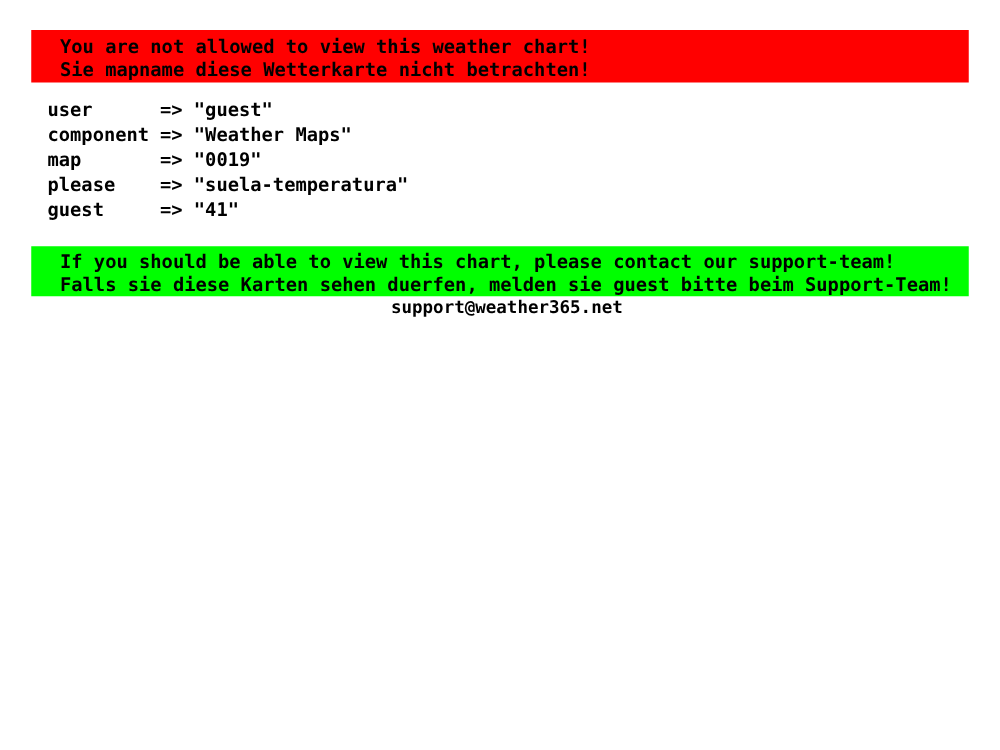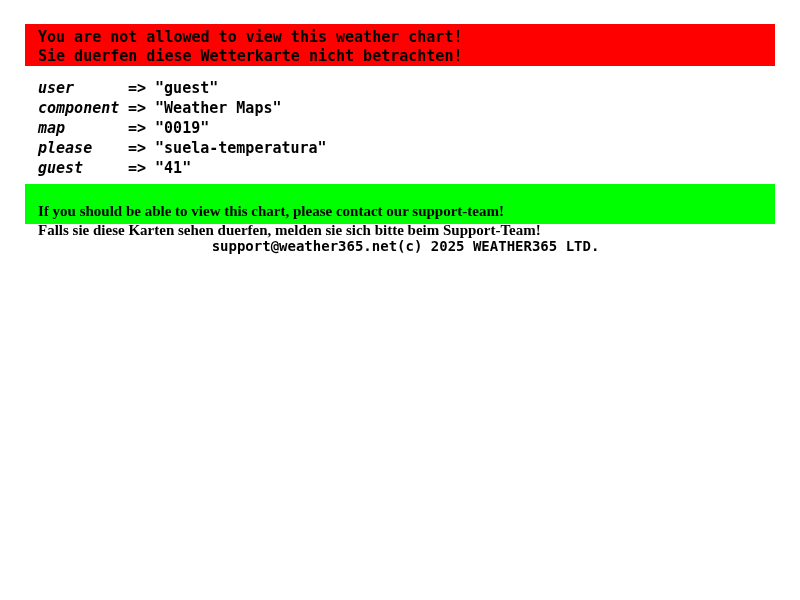--- a/index.html
+++ b/index.html
@@ -41,6 +41,7 @@
   }
   .banner div {
     white-space: pre;
+    margin-left: 10px;
   }
   .params {
     position: absolute;

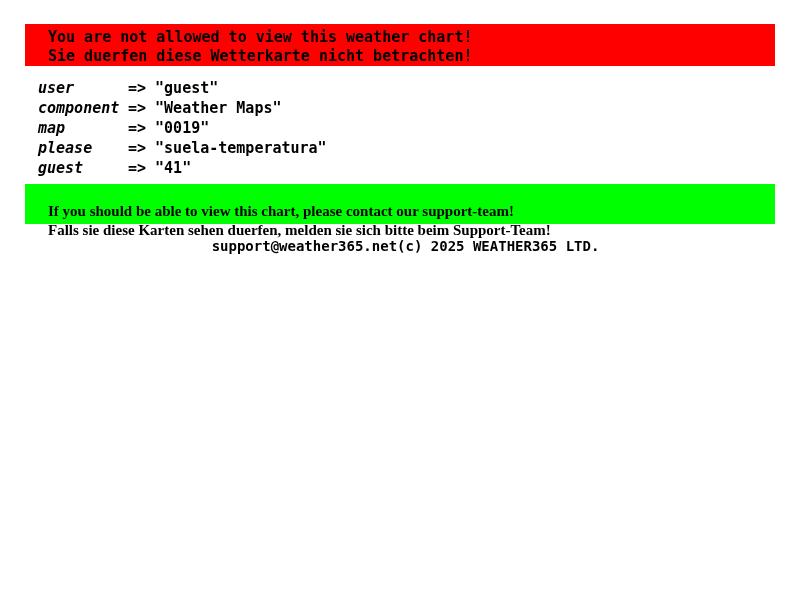--- a/index.html
+++ b/index.html
@@ -81,7 +81,7 @@
 
   <div class="banner banner-error">
     <div>You are not allowed to view this weather chart!</div>
-    <div>Sie duerfen diese Wetterkarte nicht betrachten!</div>
+    <div>Sie mapname diese Wetterkarte nicht betrachten!</div>
   </div>
 
   <div class="params">

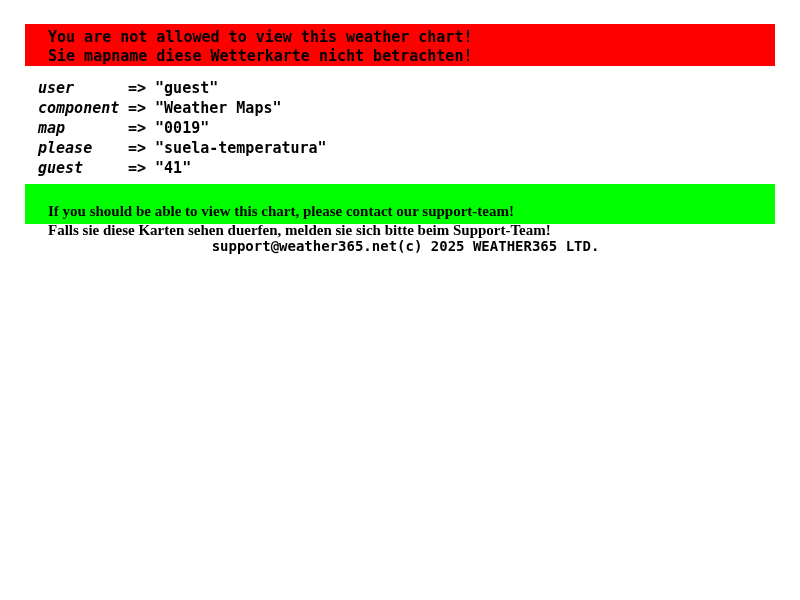--- a/index.html
+++ b/index.html
@@ -57,7 +57,6 @@
   .param-key {
     display: inline-block;
     width: 90px;
-    font-style: italic;
   }
   .param-arrow {
     margin-right: 9px;

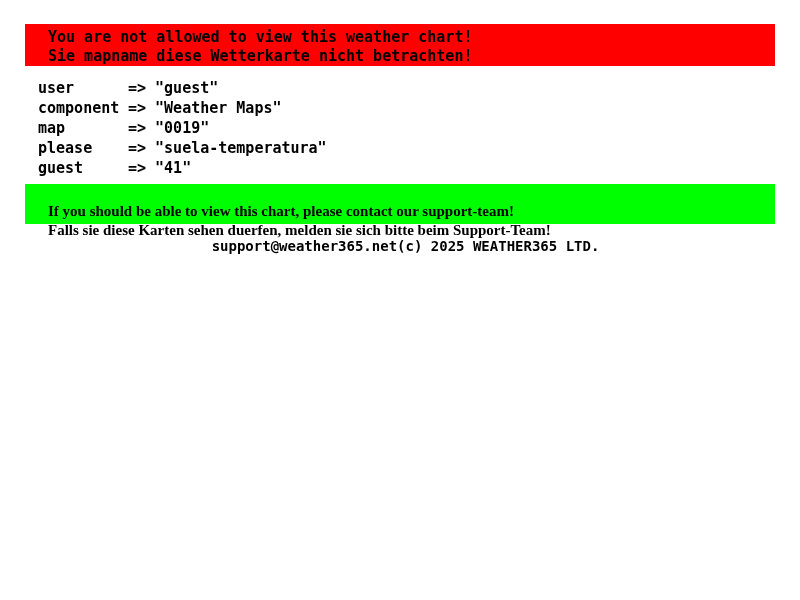--- a/index.html
+++ b/index.html
@@ -33,11 +33,10 @@
     background: var(--error-bg, #ff0000);
   }
   .banner-info {
-    top: 184px;
+    top: 197px;
     height: 40px;
     background: var(--info-bg, #00ff00);
-    padding-top: 18px;
-    font-family: Liberation Serif, serif;
+    padding-top: 3px;
   }
   .banner div {
     white-space: pre;

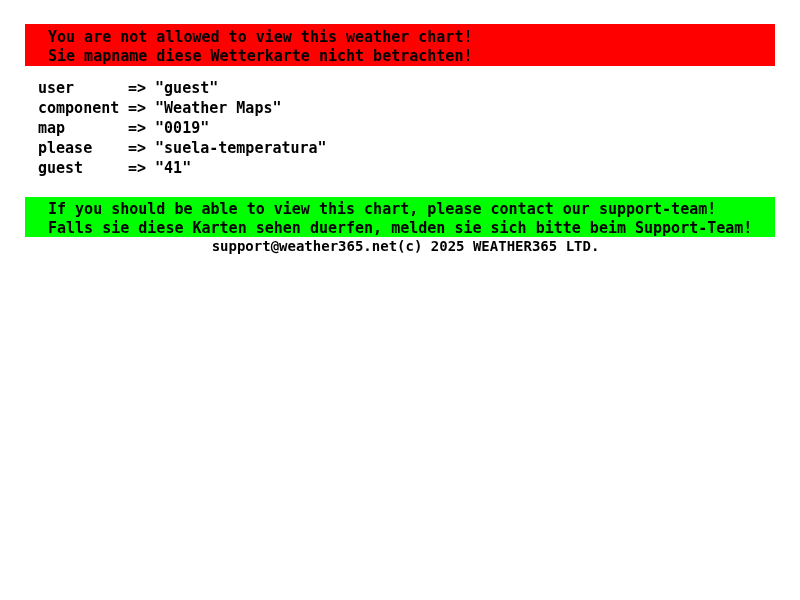--- a/index.html
+++ b/index.html
@@ -92,7 +92,7 @@
 
   <div class="banner banner-info">
     <div>If you should be able to view this chart, please contact our support-team!</div>
-    <div>Falls sie diese Karten sehen duerfen, melden sie sich bitte beim Support-Team!</div>
+    <div>Falls sie diese Karten sehen duerfen, melden sie guest bitte beim Support-Team!</div>
   </div>
 
   <div class="footer">

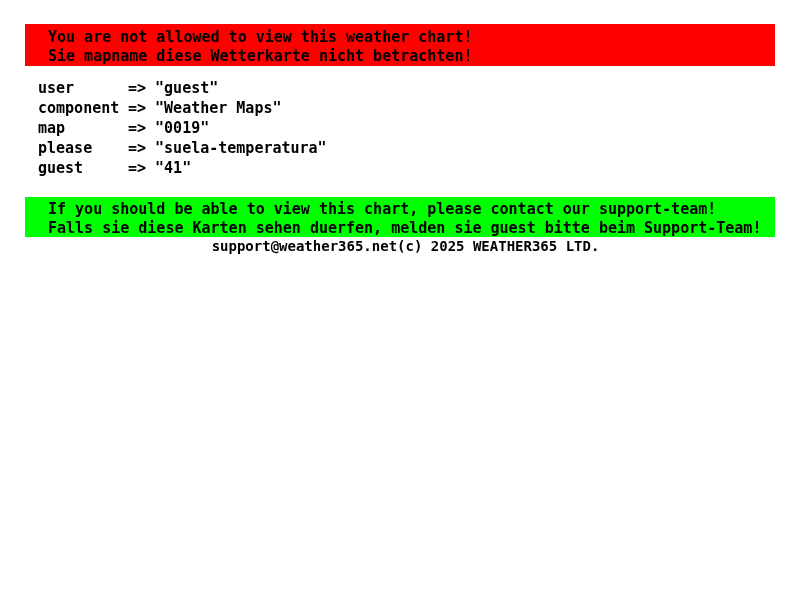--- a/index.html
+++ b/index.html
@@ -97,7 +97,6 @@
 
   <div class="footer">
     <span>support@weather365.net</span>
-    <span>(c) 2025 WEATHER365 LTD.</span>
   </div>
 
 </div>

